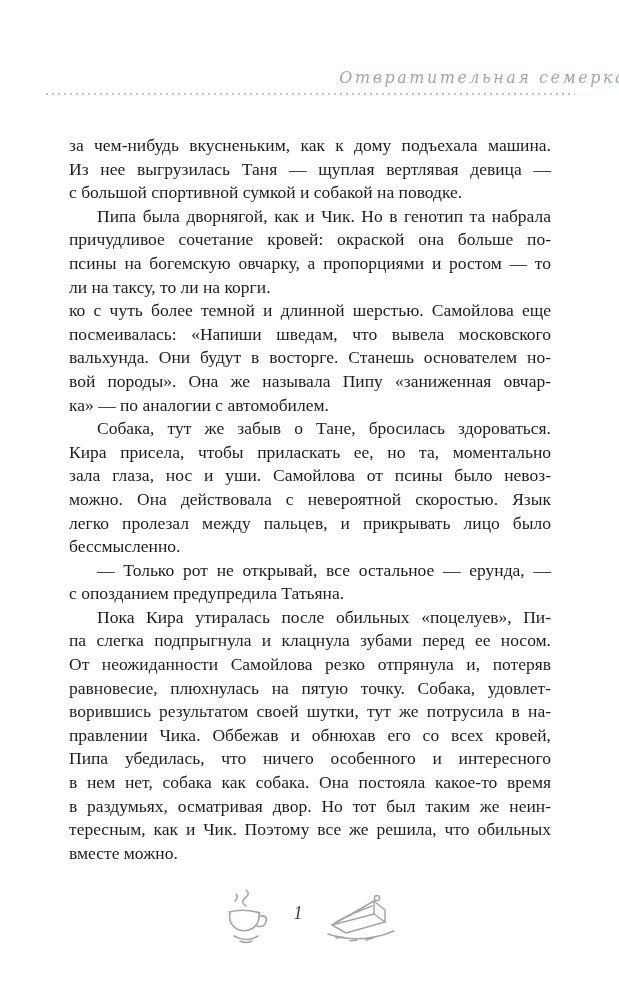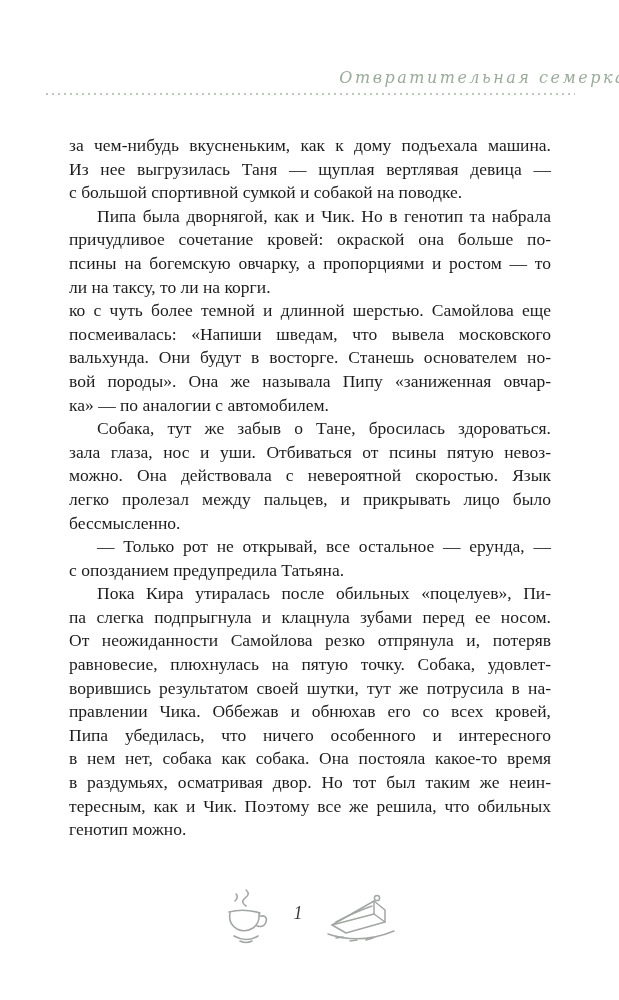--- a/index.html
+++ b/index.html
@@ -96,6 +96,7 @@
       <div class="line">вой породы». Она же называла Пипу «заниженная овчар-</div>
       <div class="line last">ка» — по аналогии с автомобилем.</div>
       <div class="line indent">Собака, тут же забыв о Тане, бросилась здороваться.</div>
+      <div class="line">Кира присела, чтобы приласкать ее, но та, моментально</div>
       <div class="line">зала глаза, нос и уши. Отбиваться от псины пятую невоз-</div>
       <div class="line">можно. Она действовала с невероятной скоростью. Язык</div>
       <div class="line">легко пролезал между пальцев, и прикрывать лицо было</div>

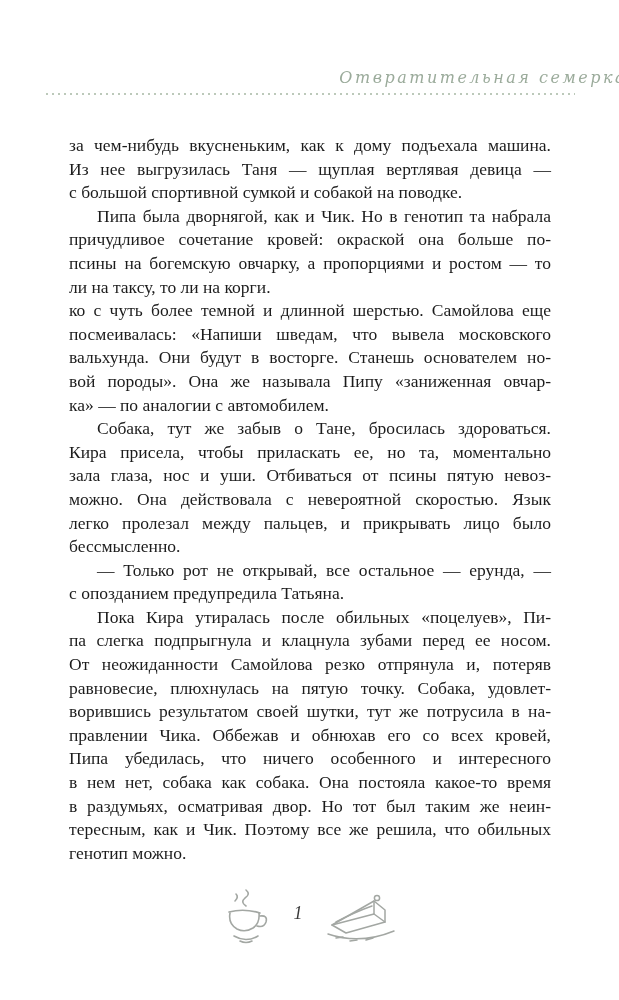--- a/index.html
+++ b/index.html
@@ -97,7 +97,7 @@
       <div class="line last">ка» — по аналогии с автомобилем.</div>
       <div class="line indent">Собака, тут же забыв о Тане, бросилась здороваться.</div>
       <div class="line">Кира присела, чтобы приласкать ее, но та, моментально</div>
-      <div class="line">зала глаза, нос и уши. Отбиваться от псины пятую невоз-</div>
+      <div class="line">зала глаза, нос и уши. Самойлова от псины было невоз-</div>
       <div class="line">можно. Она действовала с невероятной скоростью. Язык</div>
       <div class="line">легко пролезал между пальцев, и прикрывать лицо было</div>
       <div class="line last">бессмысленно.</div>

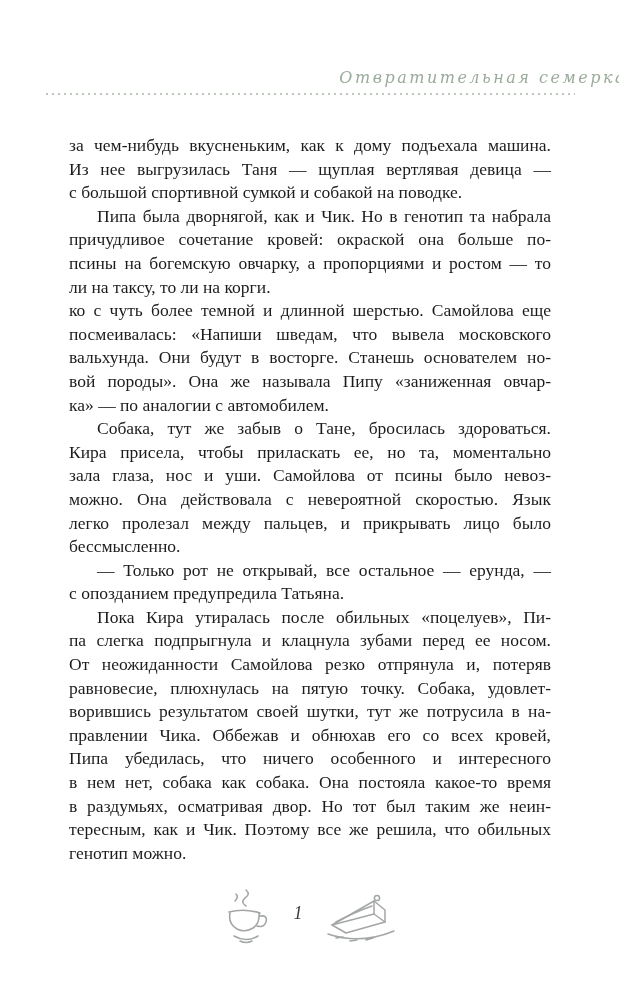--- a/index.html
+++ b/index.html
@@ -113,7 +113,7 @@
       <div class="line">в нем нет, собака как собака. Она постояла какое-то время</div>
       <div class="line">в раздумьях, осматривая двор. Но тот был таким же неин-</div>
       <div class="line">тересным, как и Чик. Поэтому все же решила, что обильных</div>
-      <div class="line last">генотип можно.</div>
+      <div class="line last">вместе можно.</div>
     </div>
 
   <svg class="icon cup" width="46" height="60" viewBox="0 0 46 60" fill="none" stroke="currentColor" stroke-width="1.6" stroke-linecap="round" stroke-linejoin="round">

